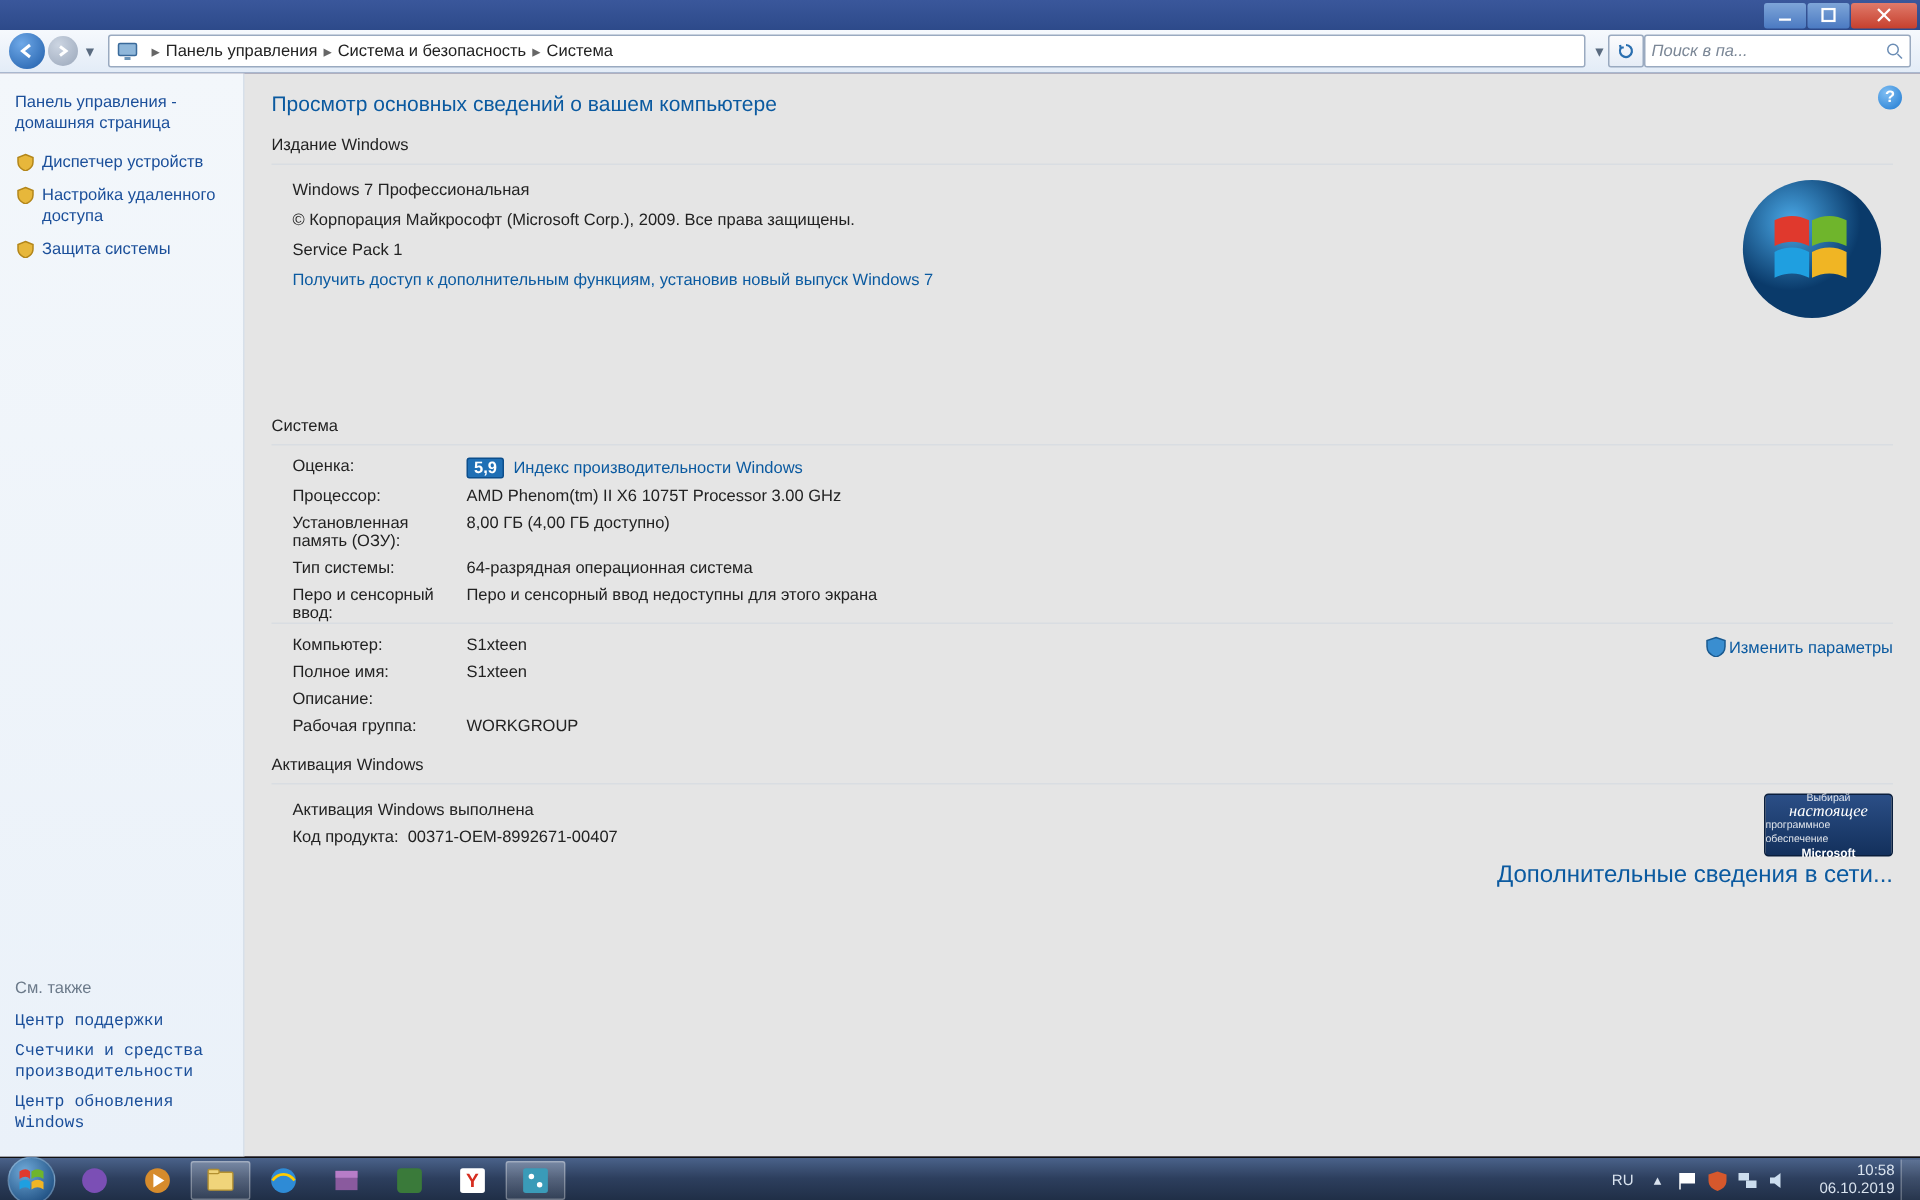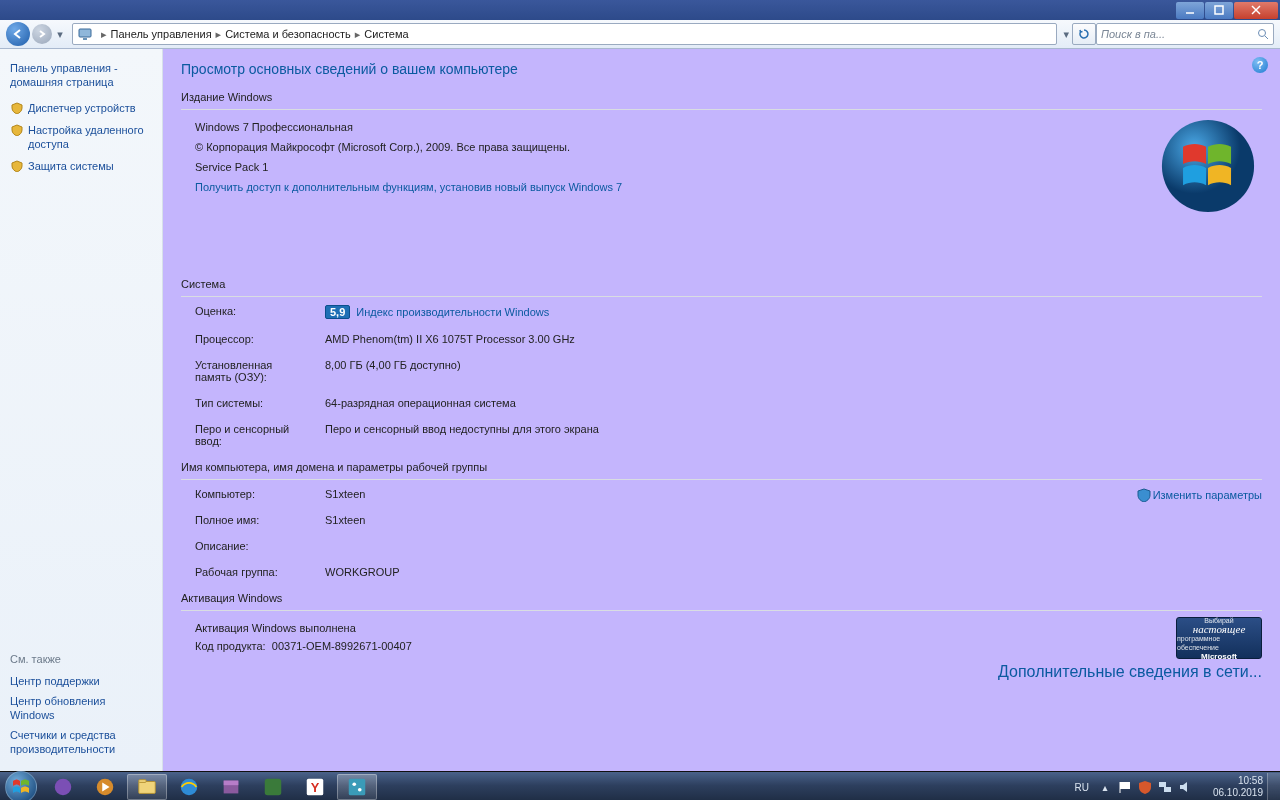--- a/index.html
+++ b/index.html
@@ -22,7 +22,7 @@
   .searchbox{width:168px;height:20px;border:1px solid #9aaac0;background:#fff;border-radius:2px;display:flex;align-items:center;padding:0 4px;color:#7b8796;font-style:italic;}
   .searchbox svg{margin-left:auto;}
   
-  .body{display:flex;height:722px;background:#c4b5fd;}
+  .body{display:flex;height:722px;background:#e5e5e5;}
   .sidebar{width:162px;background:linear-gradient(#f3f7fb,#eaf1f9);border-right:1px solid #d7e0ea;padding:8px 0 6px 0;display:flex;flex-direction:column;}
   .side-home{color:#1b4f9a;padding:4px 10px 8px 10px;line-height:14px;}
   .side-link{display:flex;align-items:flex-start;padding:4px 6px 4px 10px;color:#1b4f9a;cursor:pointer;line-height:14px;}

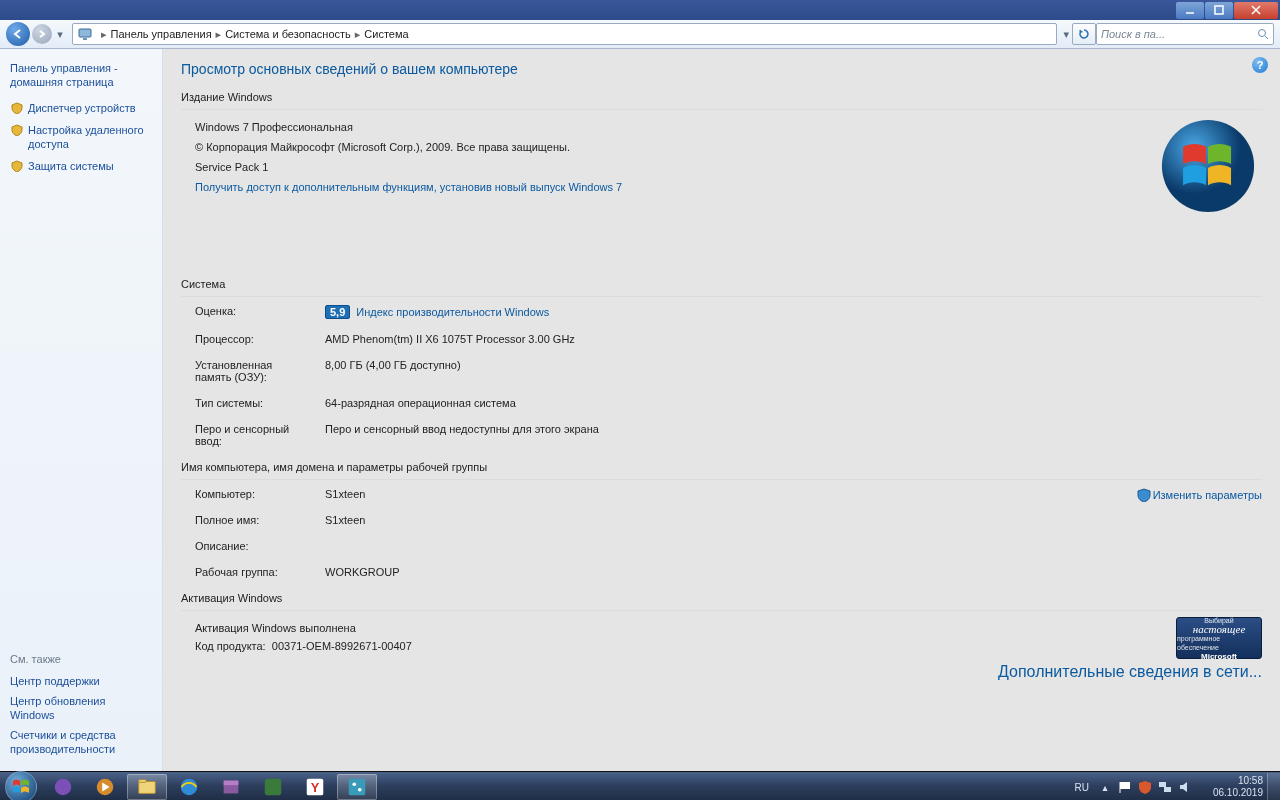--- a/index.html
+++ b/index.html
@@ -41,7 +41,7 @@
   .linklike{color:#0b5aa0;cursor:pointer;}
   .winlogo{position:absolute;right:6px;top:0;width:96px;height:96px;}
   
-  .kv{display:grid;grid-template-columns:116px 1fr;column-gap:0;row-gap:6px;padding-left:14px;font-size:11px;align-items:start;gap:14px;}
+  .kv{display:grid;grid-template-columns:116px 1fr;column-gap:0;row-gap:6px;padding-left:14px;font-size:11px;align-items:start;}
   .kv .k{color:#222;}
   .kv .v{color:#222;}
   .kv3{grid-template-columns:116px 1fr 140px;}

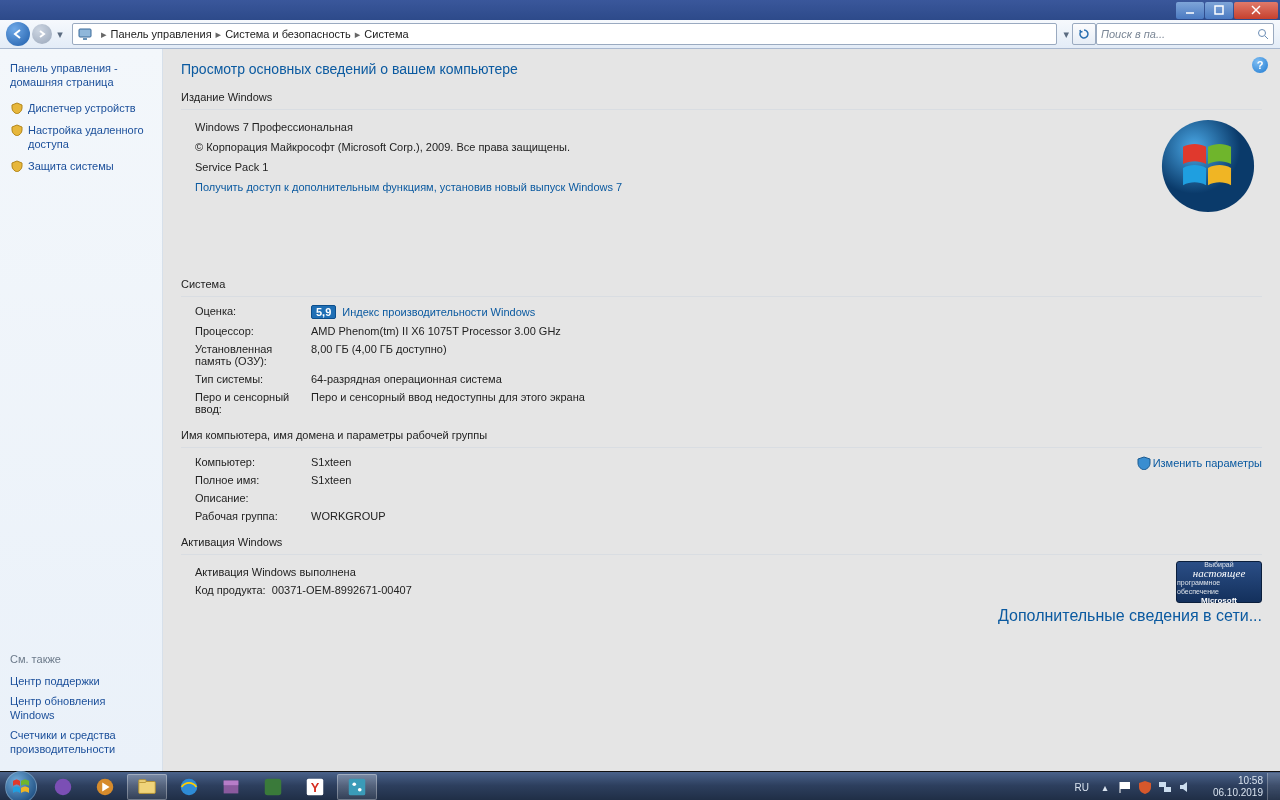--- a/index.html
+++ b/index.html
@@ -214,7 +214,6 @@
       <div class="v">Перо и сенсорный ввод недоступны для этого экрана</div>
     </div>
 
-    <div class="section-h" style="margin-top:14px">Имя компьютера, имя домена и параметры рабочей группы</div>
     <div class="section-rule"></div>
     <div class="kv kv3">
       <div class="k">Компьютер:</div>

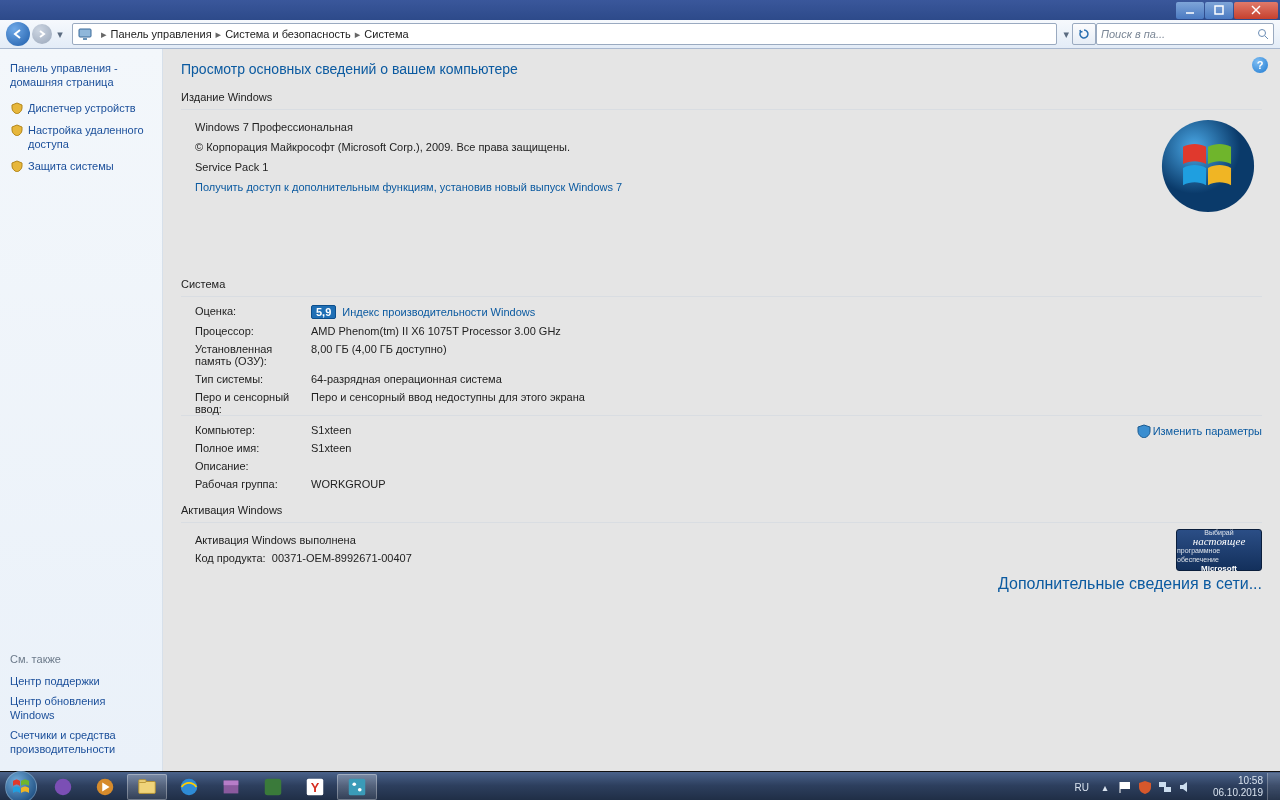--- a/index.html
+++ b/index.html
@@ -29,7 +29,7 @@
   .side-link .bullet{width:14px;height:14px;flex:none;margin-right:4px;display:flex;align-items:center;justify-content:center;}
   .side-bottom{margin-top:auto;padding:6px 10px;}
   .side-sub{color:#6c7a8a;margin-bottom:6px;}
-  .side-blink{color:#1b4f9a;padding:3px 0;cursor:pointer;line-height:14px;}
+  .side-blink{color:#1b4f9a;padding:3px 0;cursor:pointer;line-height:14px;font-family:Liberation Mono, monospace;}
   
   .content{flex:1;padding:12px 18px 10px 18px;position:relative;overflow:auto;}
   h1{font-size:14px;font-weight:400;color:#0b5aa0;margin:0 0 14px 0;}

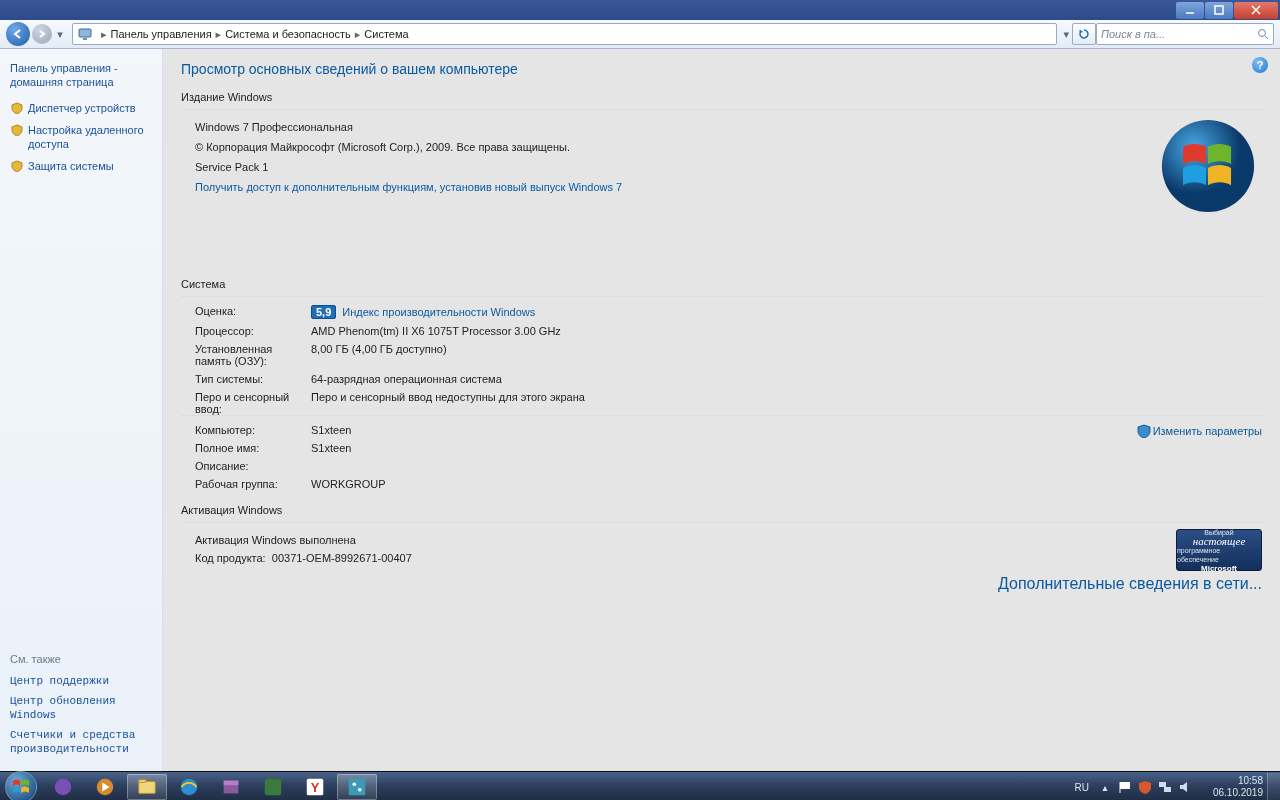--- a/index.html
+++ b/index.html
@@ -166,8 +166,8 @@
     <div class="side-bottom">
       <div class="side-sub">См. также</div>
       <div class="side-blink">Центр поддержки</div>
+      <div class="side-blink">Счетчики и средства производительности</div>
       <div class="side-blink">Центр обновления Windows</div>
-      <div class="side-blink">Счетчики и средства производительности</div>
     </div>
   </div>
 

